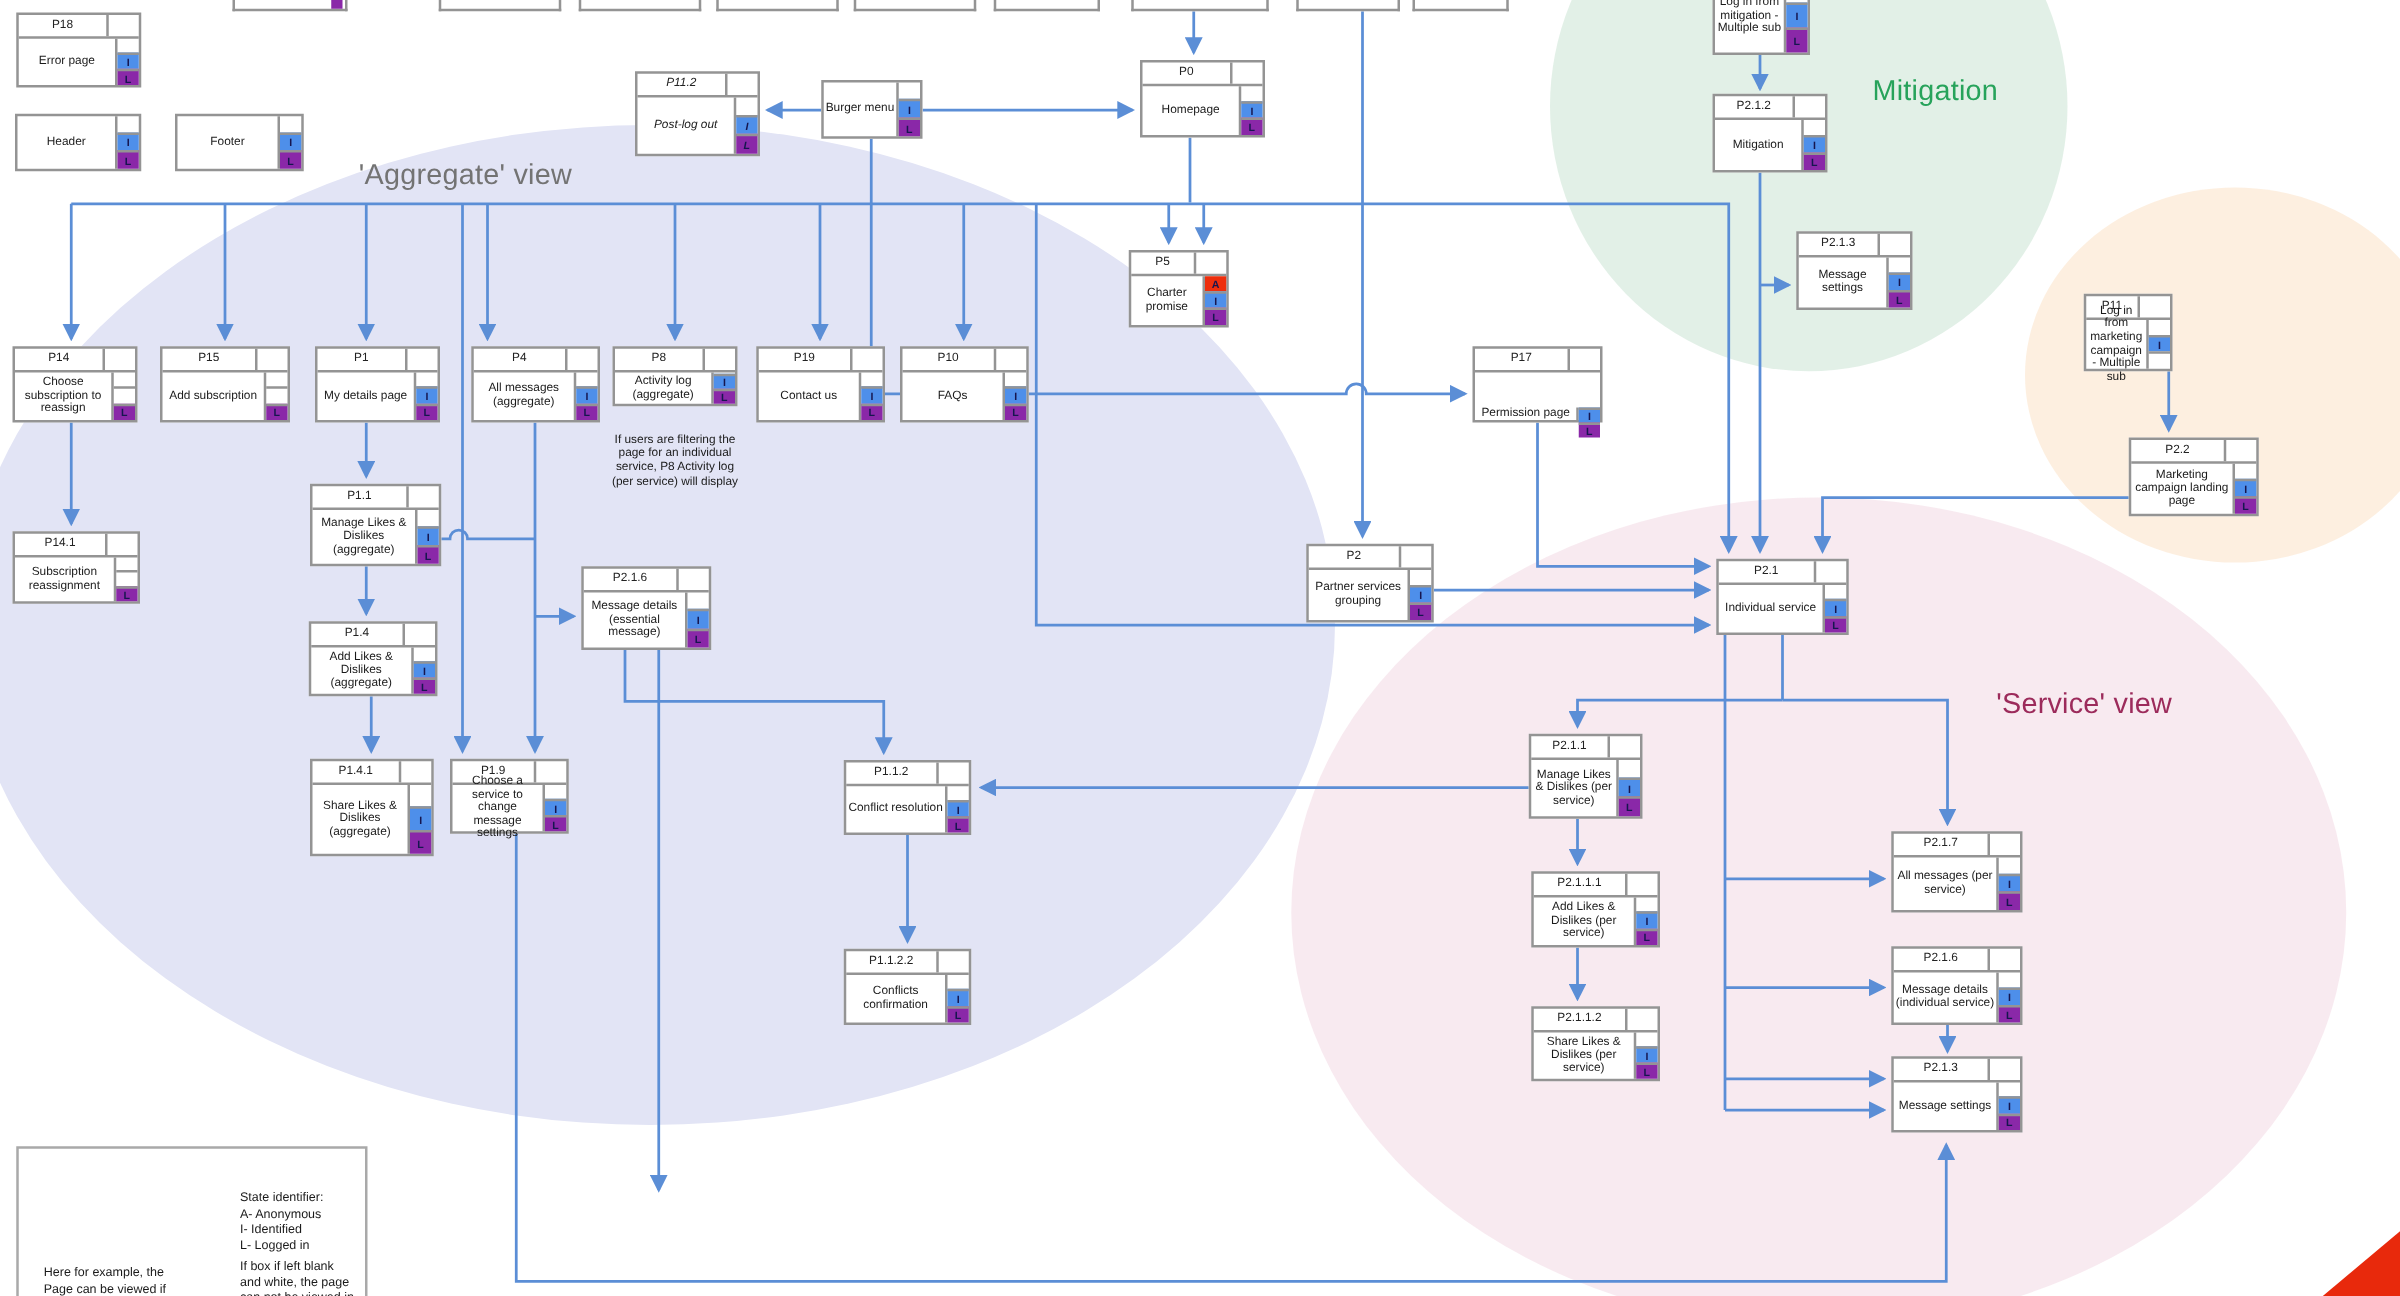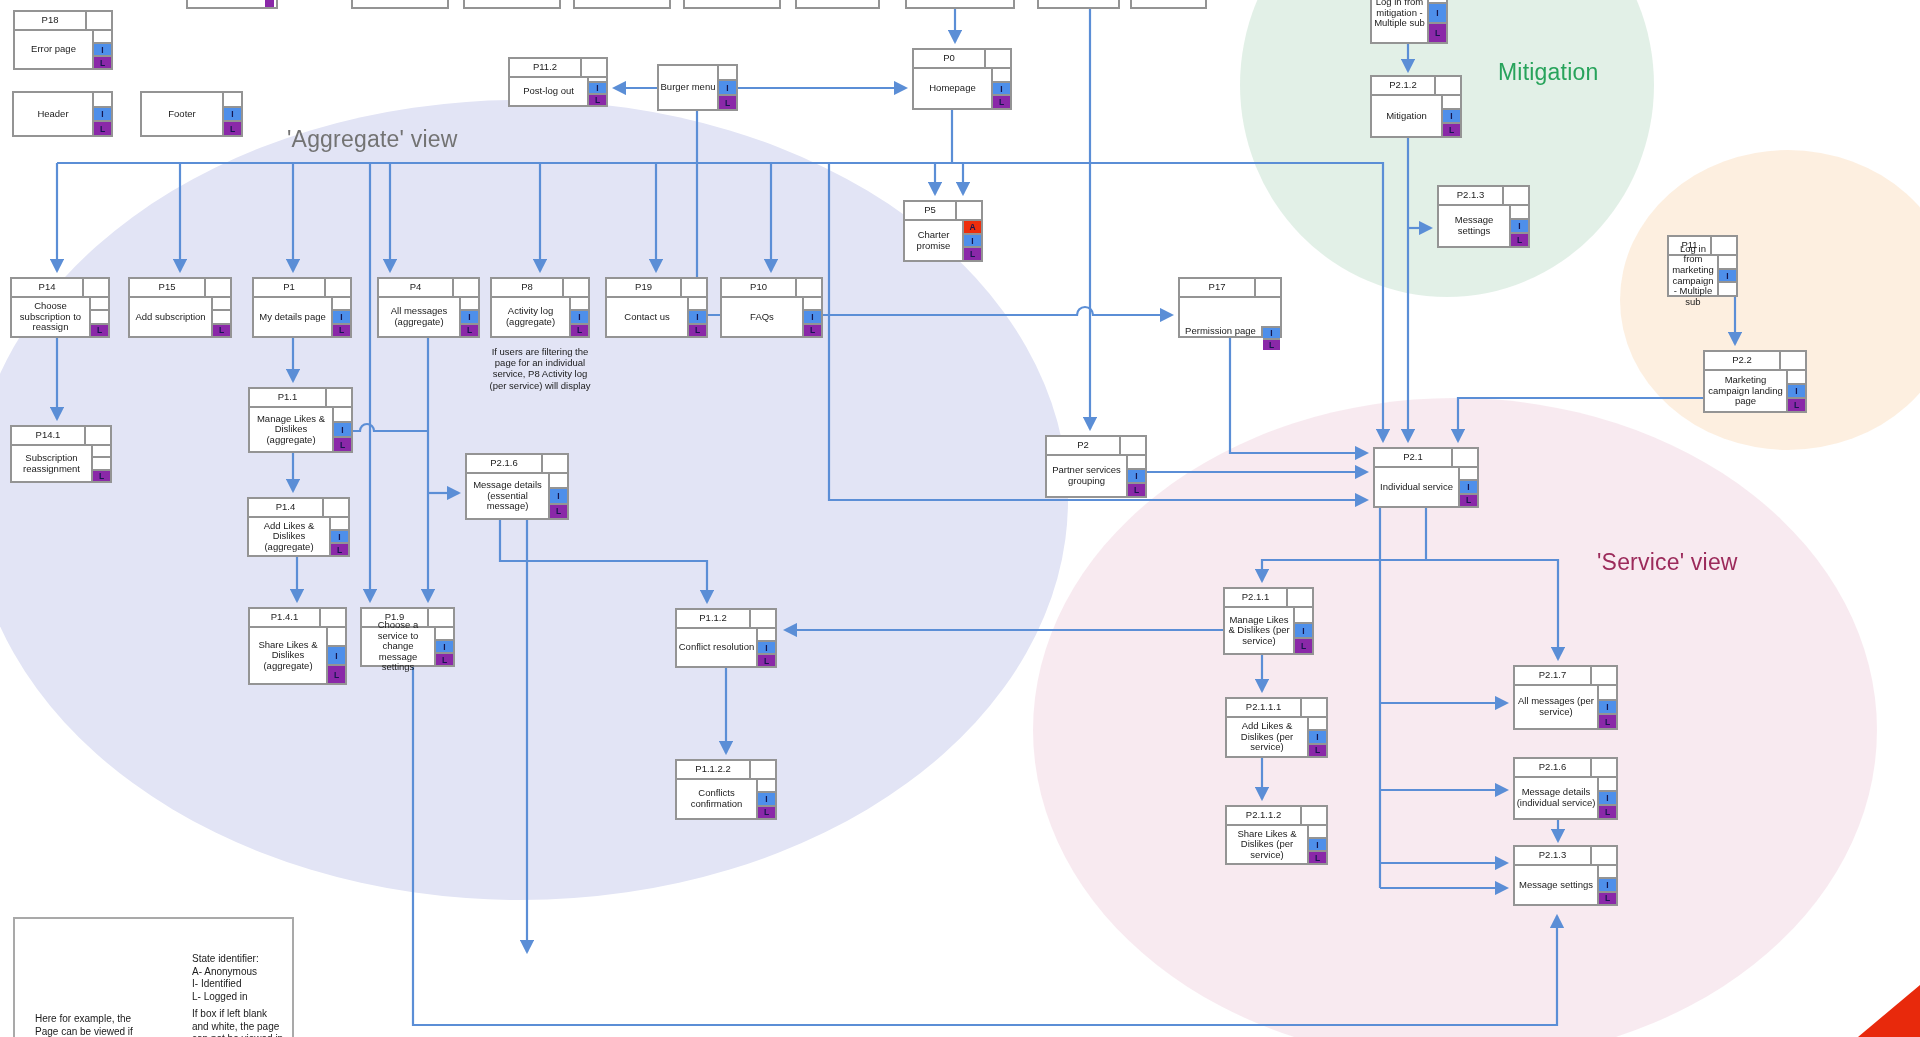--- a/index.html
+++ b/index.html
@@ -152,7 +152,7 @@
         </div>
       </div>
     </div>
-    <div class="pbox" style="left: 508px; top: 57px; width: 100px; height: 50px;">
+    <div class="pbox" style="left: 508px; top: 57px; width: 100px; height: 68px; font-style: italic;">
       <div class="pb-head">
         <div class="pb-id">P11.2</div>
         <div class="pb-hcell"></div>

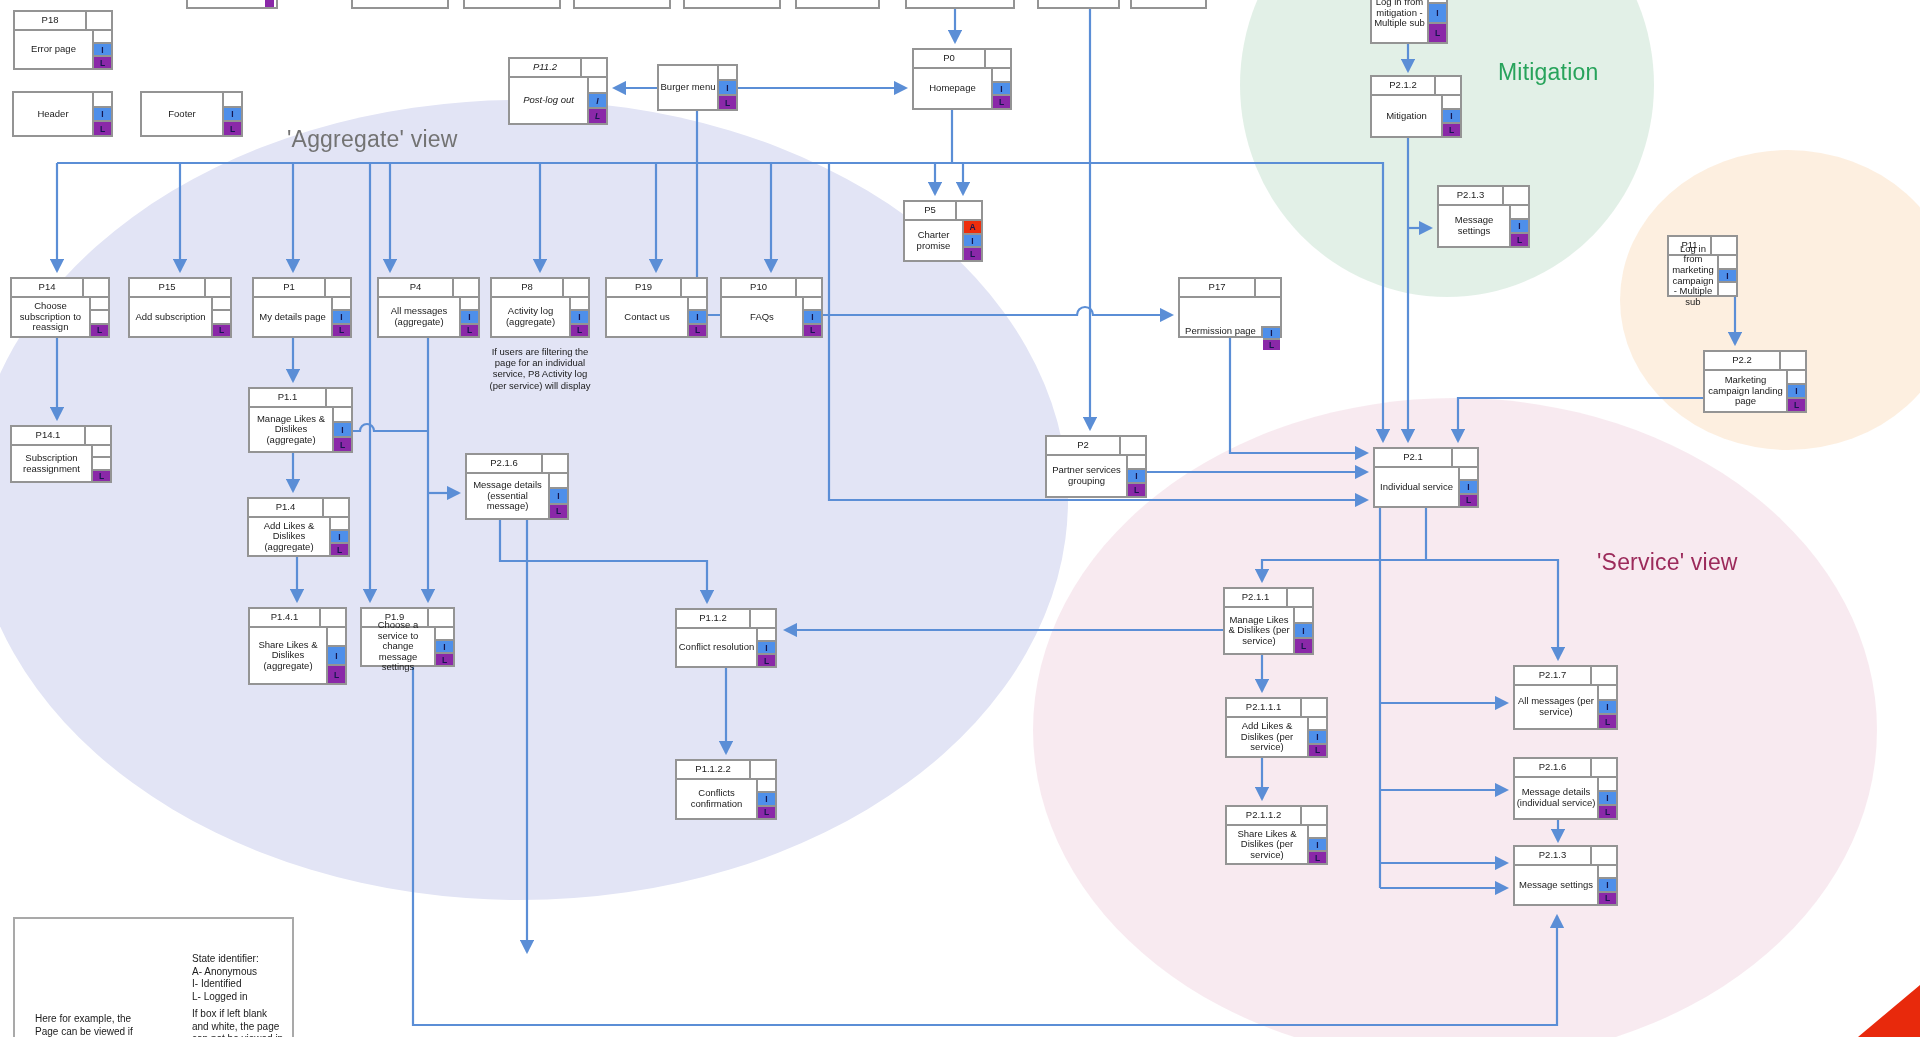--- a/index.html
+++ b/index.html
@@ -340,7 +340,7 @@
         </div>
       </div>
     </div>
-    <div class="pbox" style="left: 490px; top: 277px; width: 100px; height: 61px;">
+    <div class="pbox" style="left: 490px; top: 277px; width: 100px; height: 48px;">
       <div class="pb-head">
         <div class="pb-id">P8</div>
         <div class="pb-hcell"></div>

